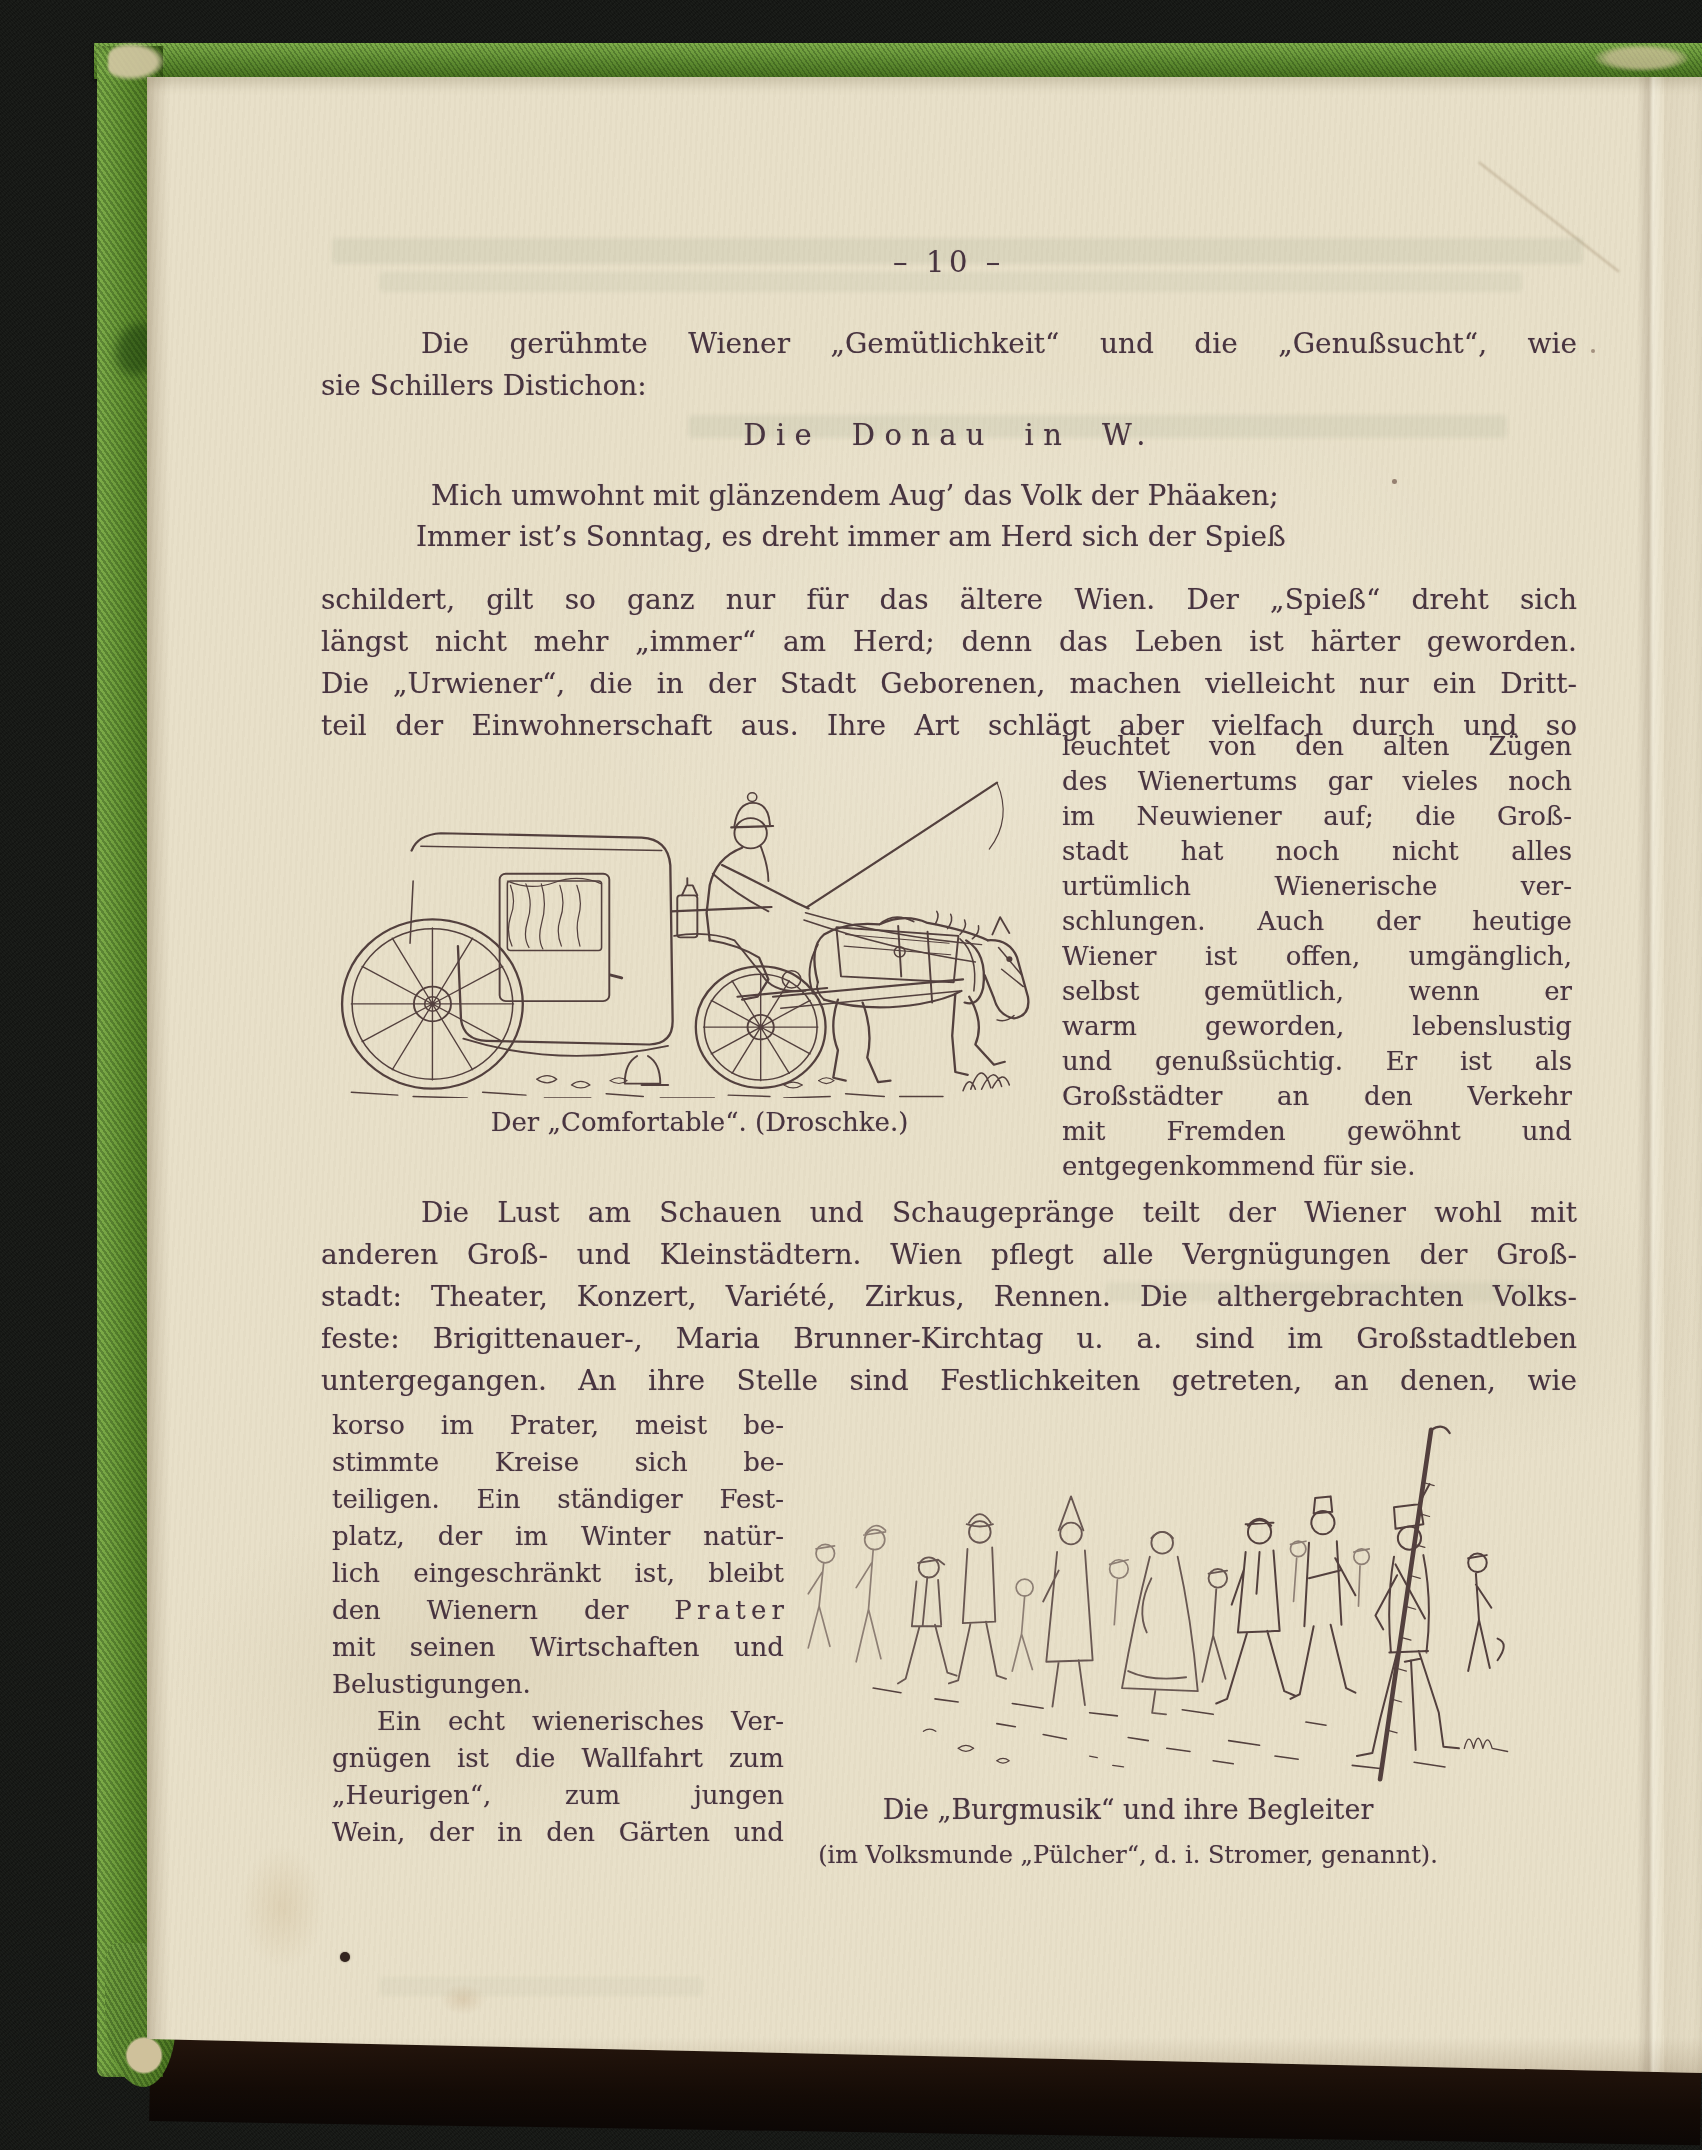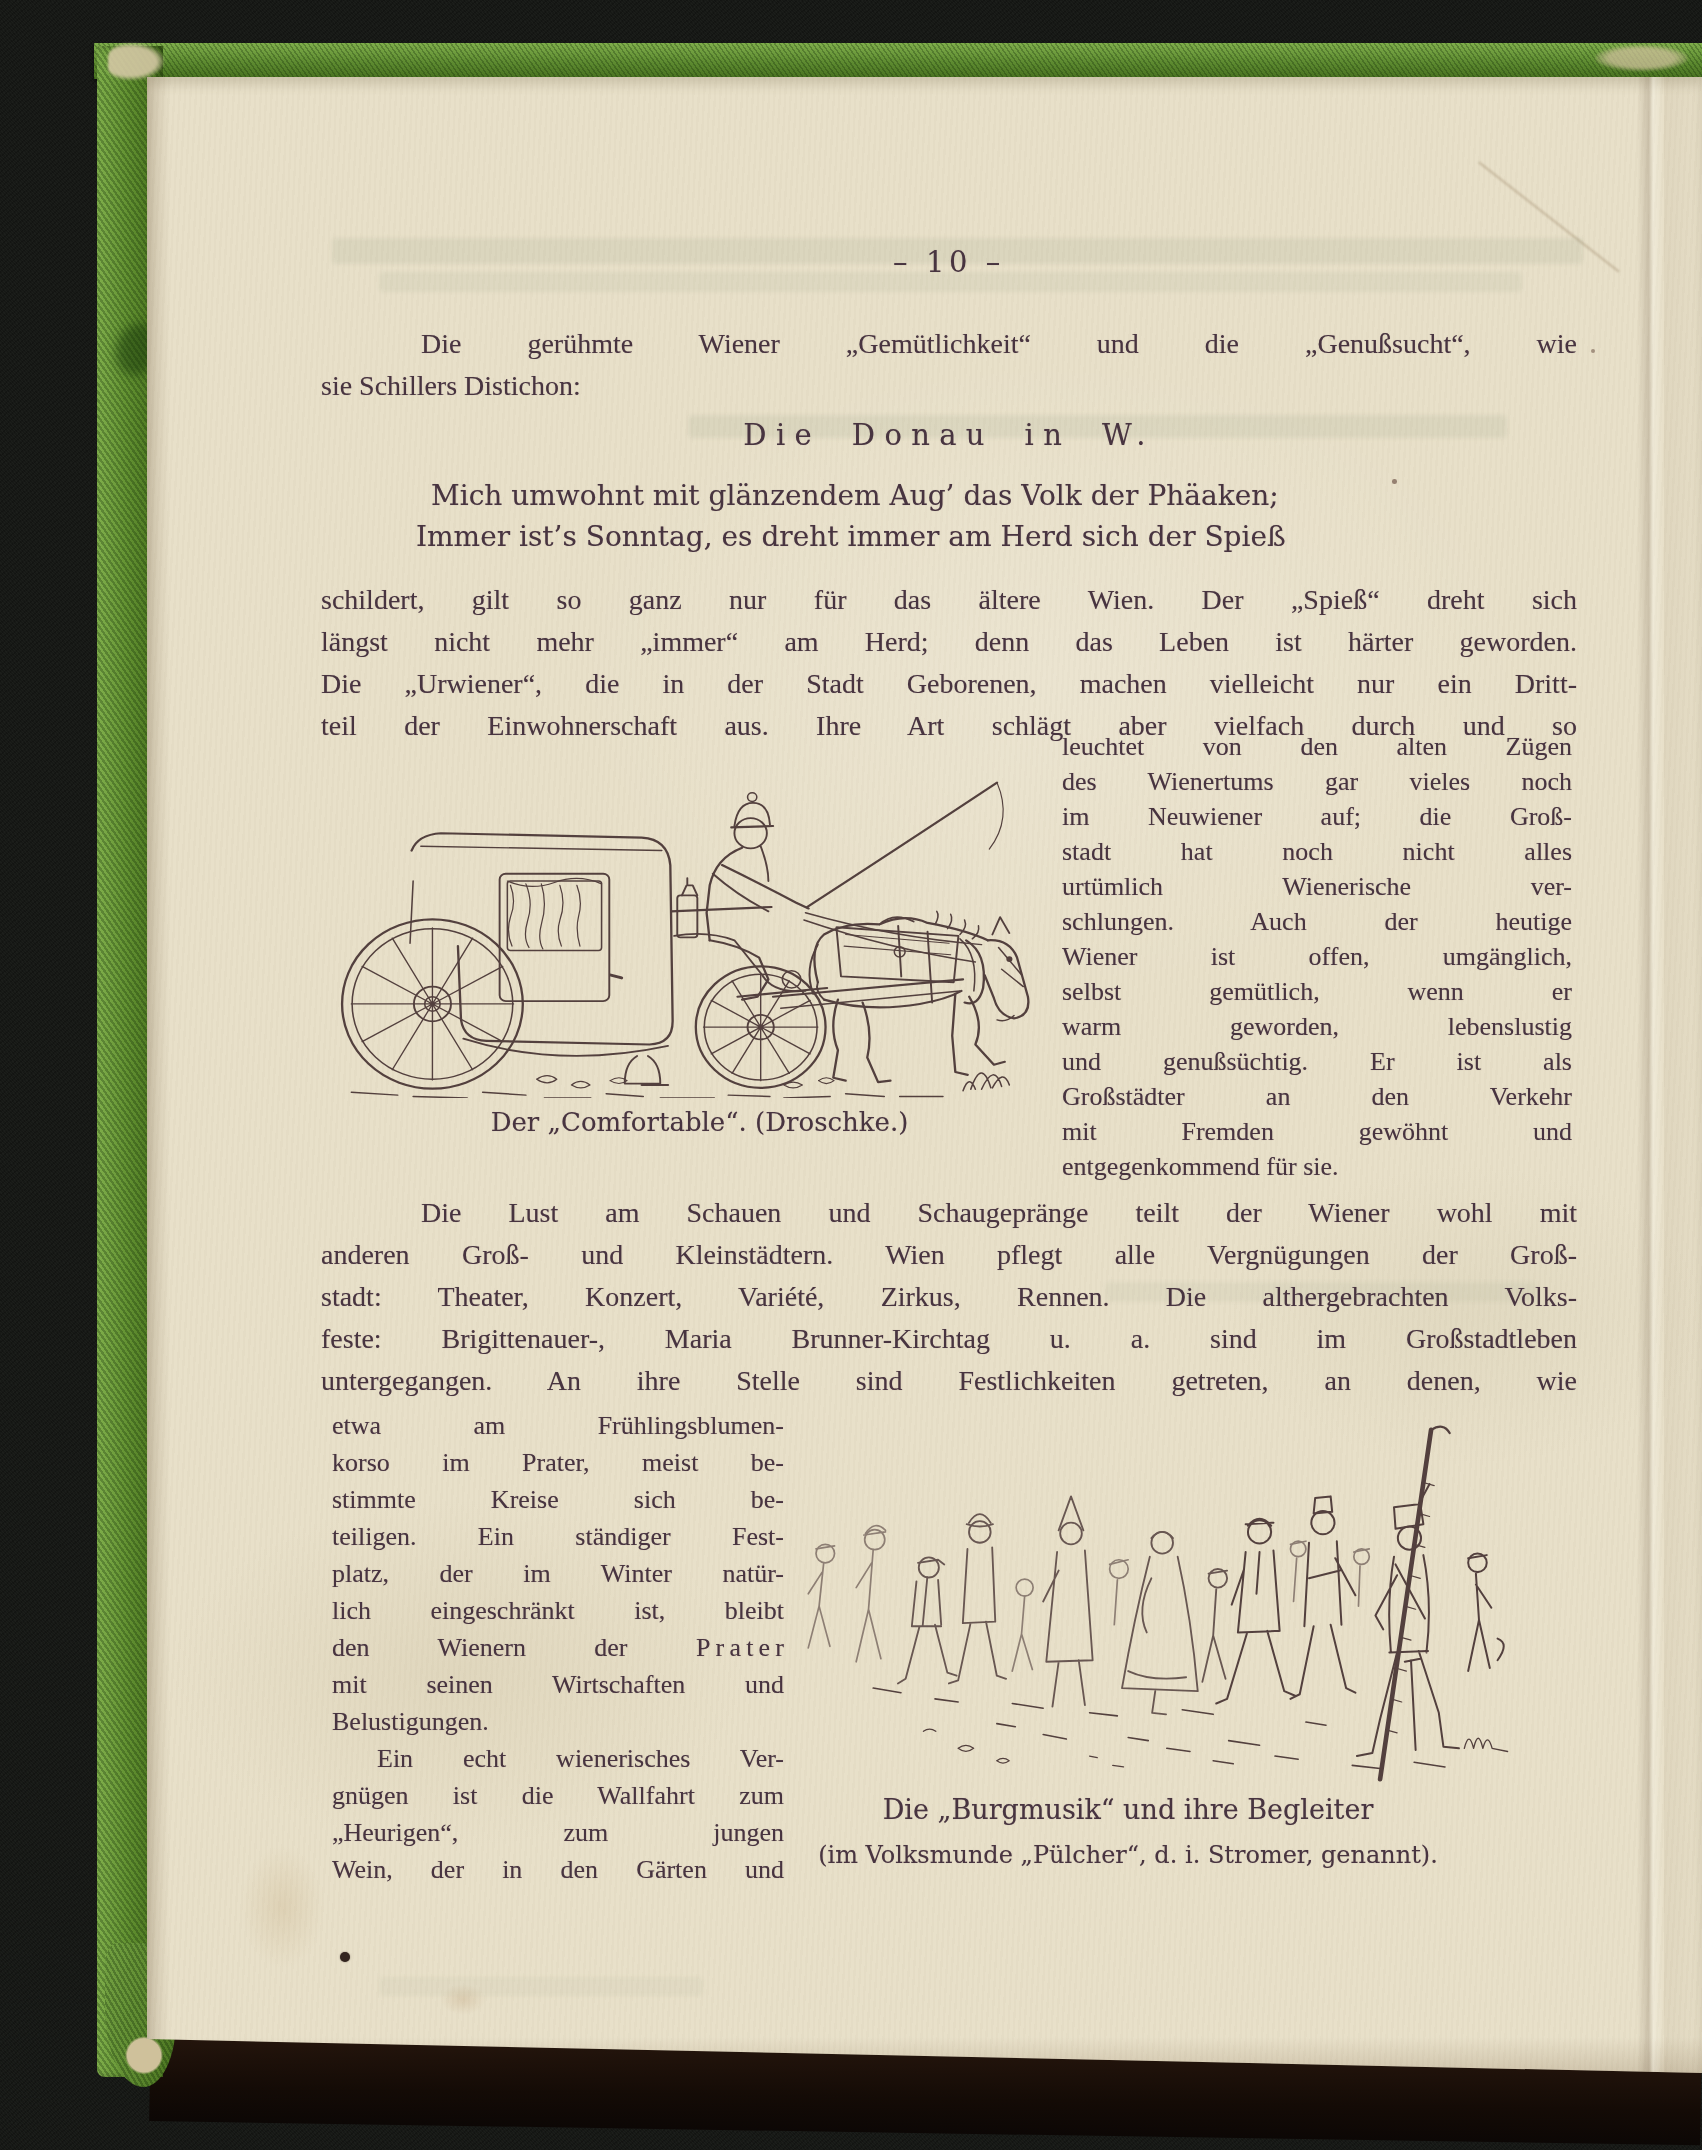--- a/index.html
+++ b/index.html
@@ -73,7 +73,7 @@
   .g5{left:232px;top:1900px;width:324px;height:18.5px;opacity:.6;}
   
   .txt{position:absolute;color:var(--ink);text-shadow:0 0 0.8px rgba(70,50,60,.35);}
-  .ln{text-align:justify;text-align-last:justify;font-family:Liberation Serif, serif;}
+  .ln{text-align:justify;text-align-last:justify;}
   .ln.nj{text-align:center;text-align-last:left;}
   .ln.ind{text-indent:var(--ind,100px);}
   .pagenum{left:174px;top:168px;width:1256px;text-align:center;font-size:29px;letter-spacing:4.6px;}

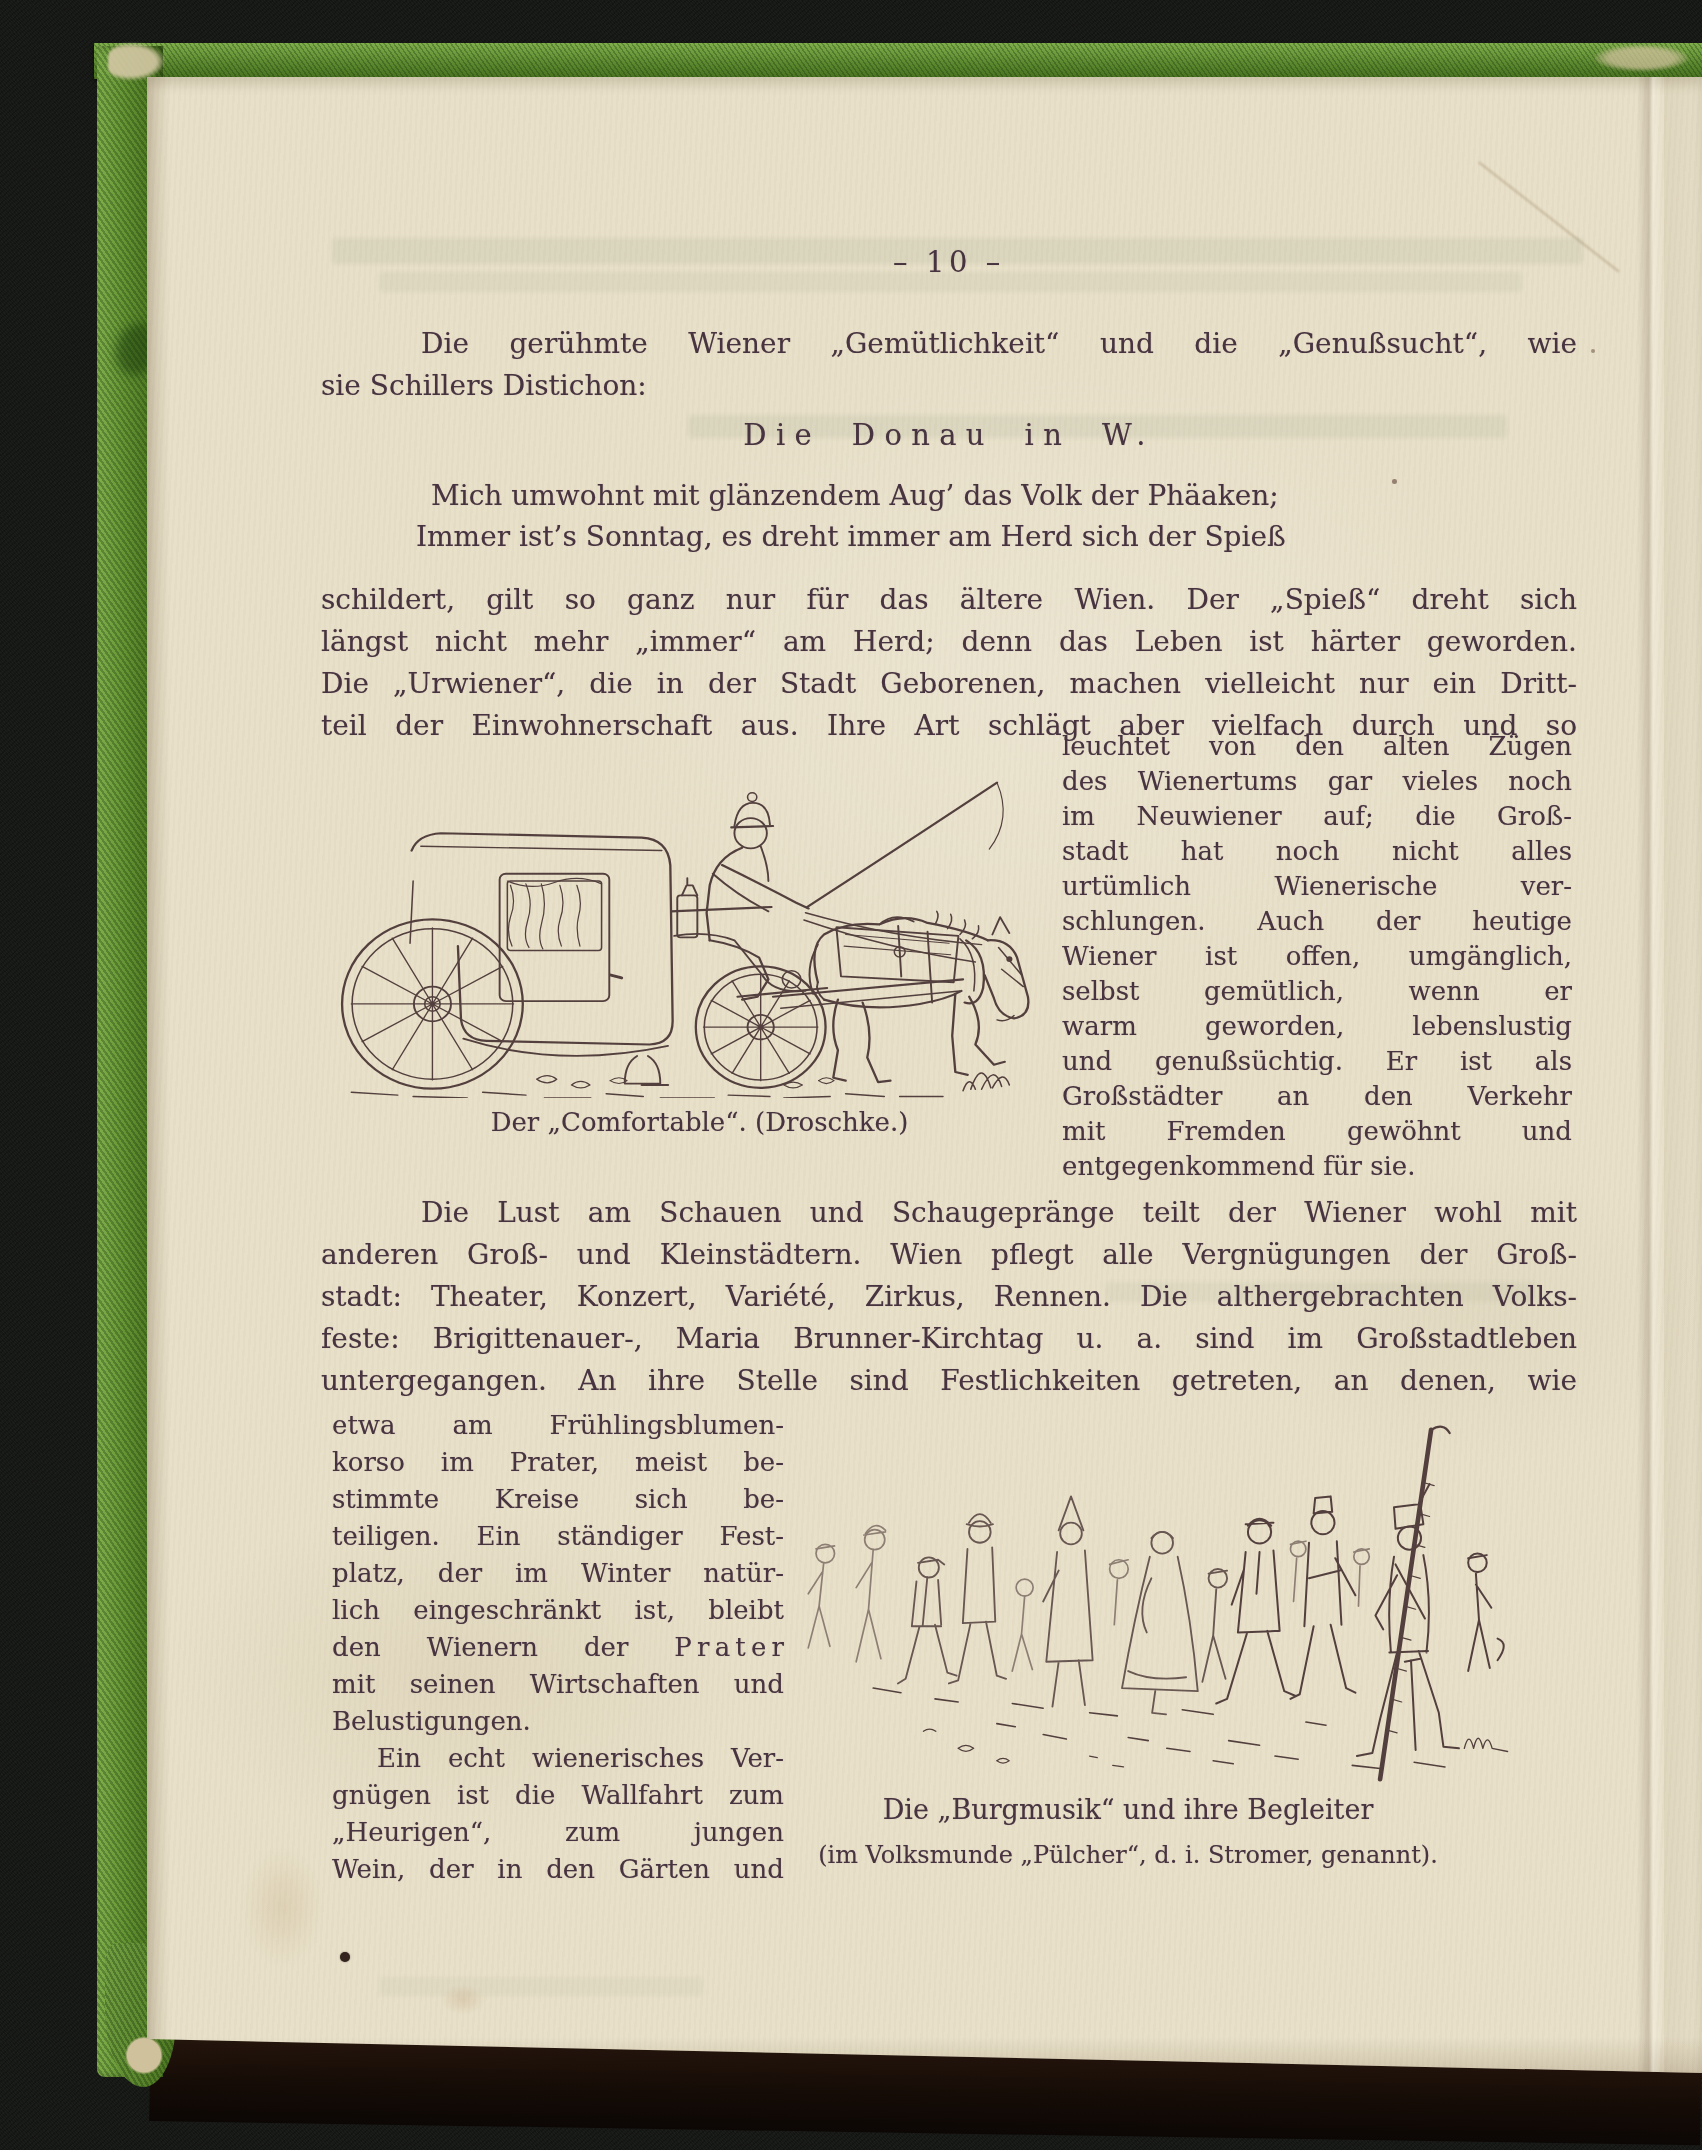--- a/index.html
+++ b/index.html
@@ -257,7 +257,6 @@
       </div>
 
     <div class="txt leftcol">
-        <div class="ln">etwa am Frühlingsblumen-</div>
         <div class="ln">korso im Prater, meist be-</div>
         <div class="ln">stimmte Kreise sich be-</div>
         <div class="ln">teiligen. Ein ständiger Fest-</div>

